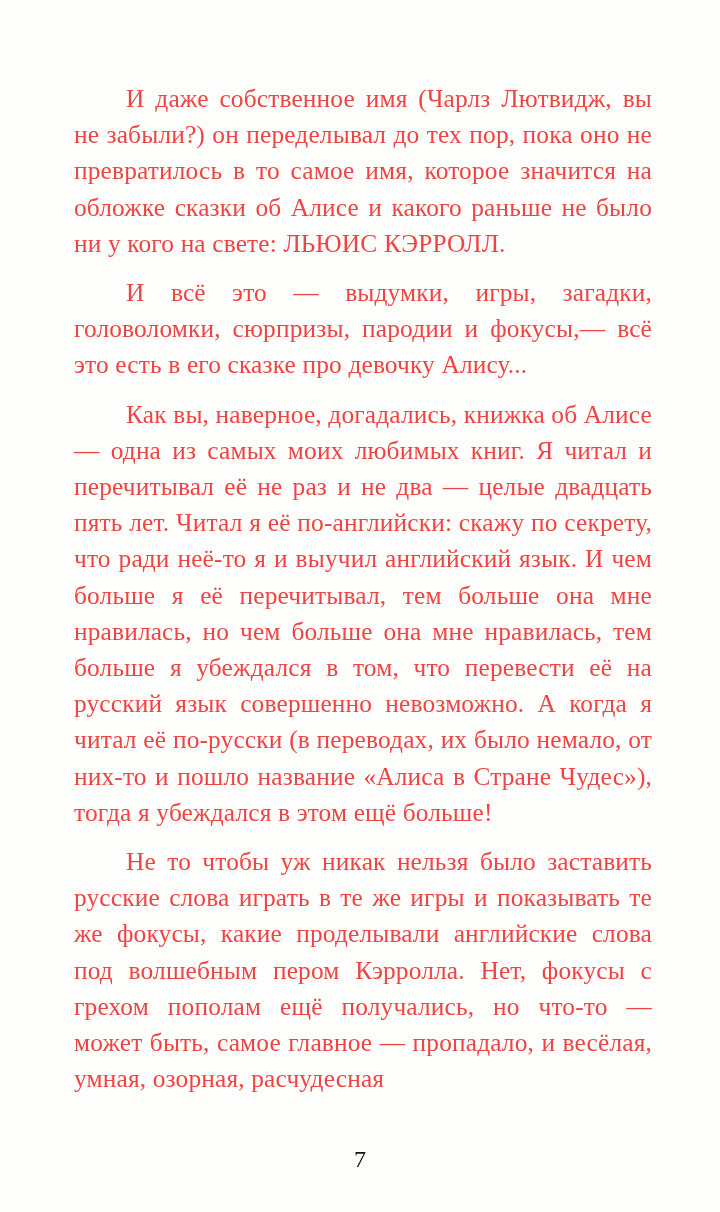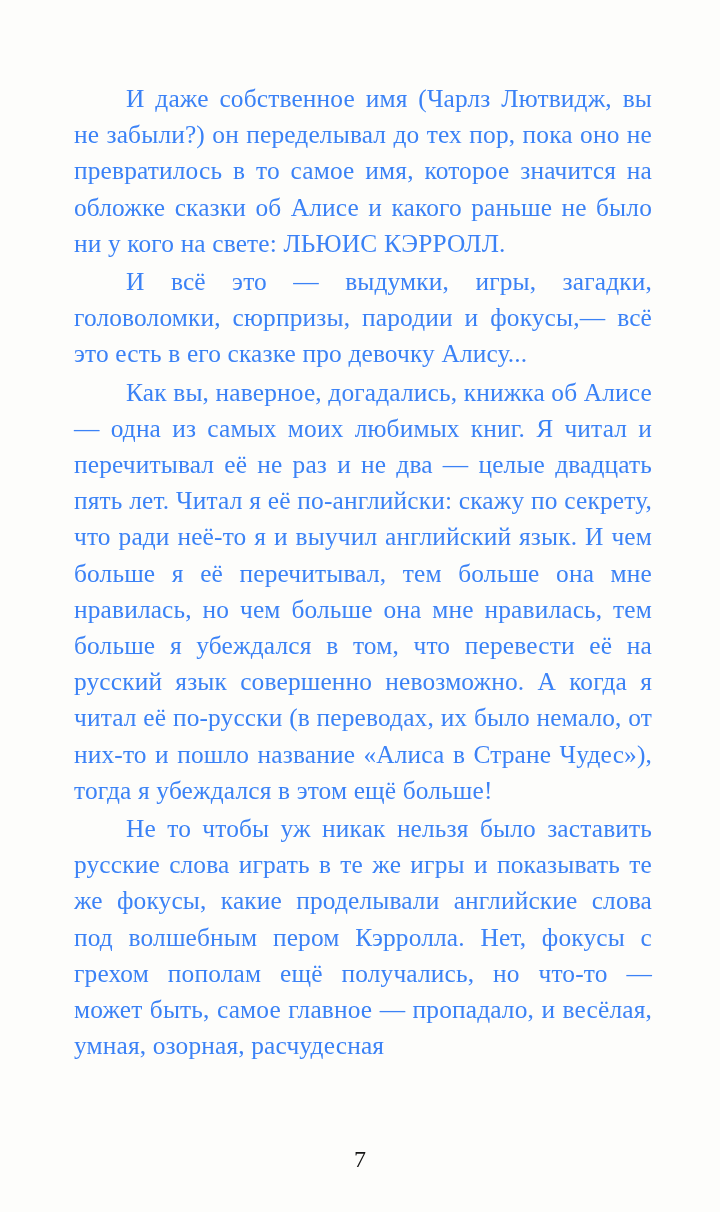--- a/index.html
+++ b/index.html
@@ -36,7 +36,7 @@
     text-align: justify;
     text-indent: 2.05em;
     letter-spacing: 0.15px;
-    color: #3b82f6;
+    color: #ef4444;
     -webkit-font-smoothing: antialiased;
   }
   .para + .para {

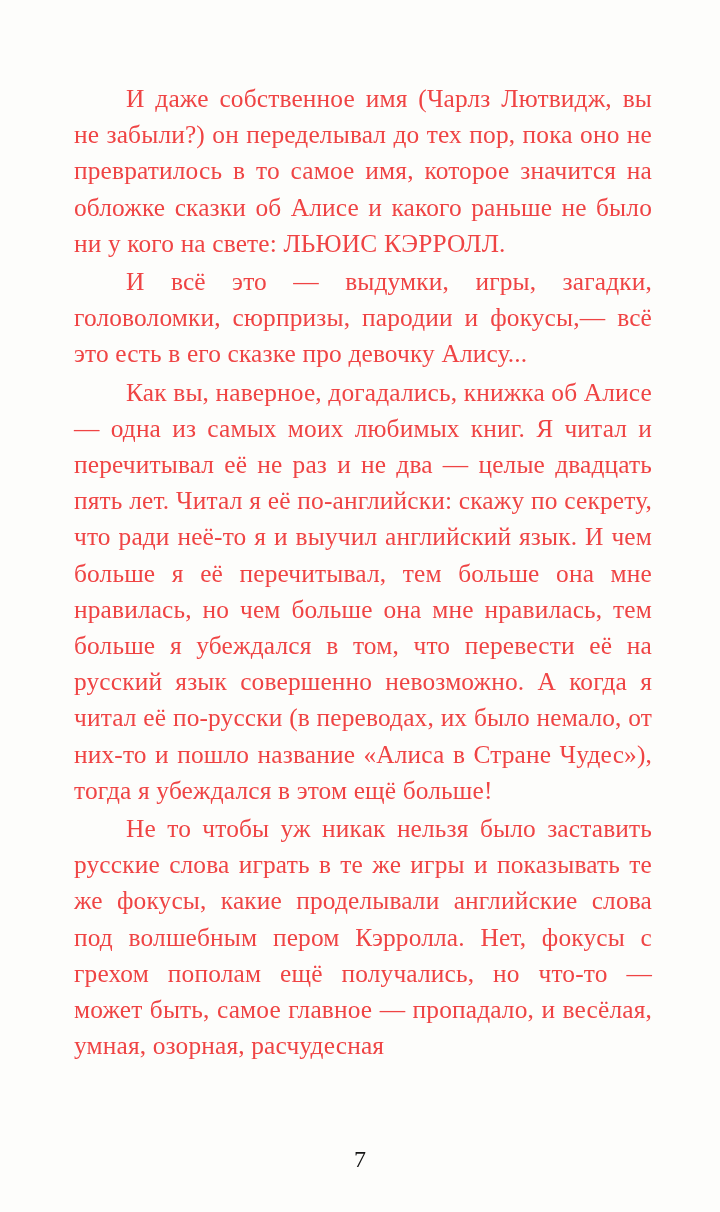--- a/index.html
+++ b/index.html
@@ -40,7 +40,7 @@
     -webkit-font-smoothing: antialiased;
   }
   .para + .para {
-    margin-top: 2px;
+    margin-top: 13px;
   }
   .page-number {
     position: absolute;

